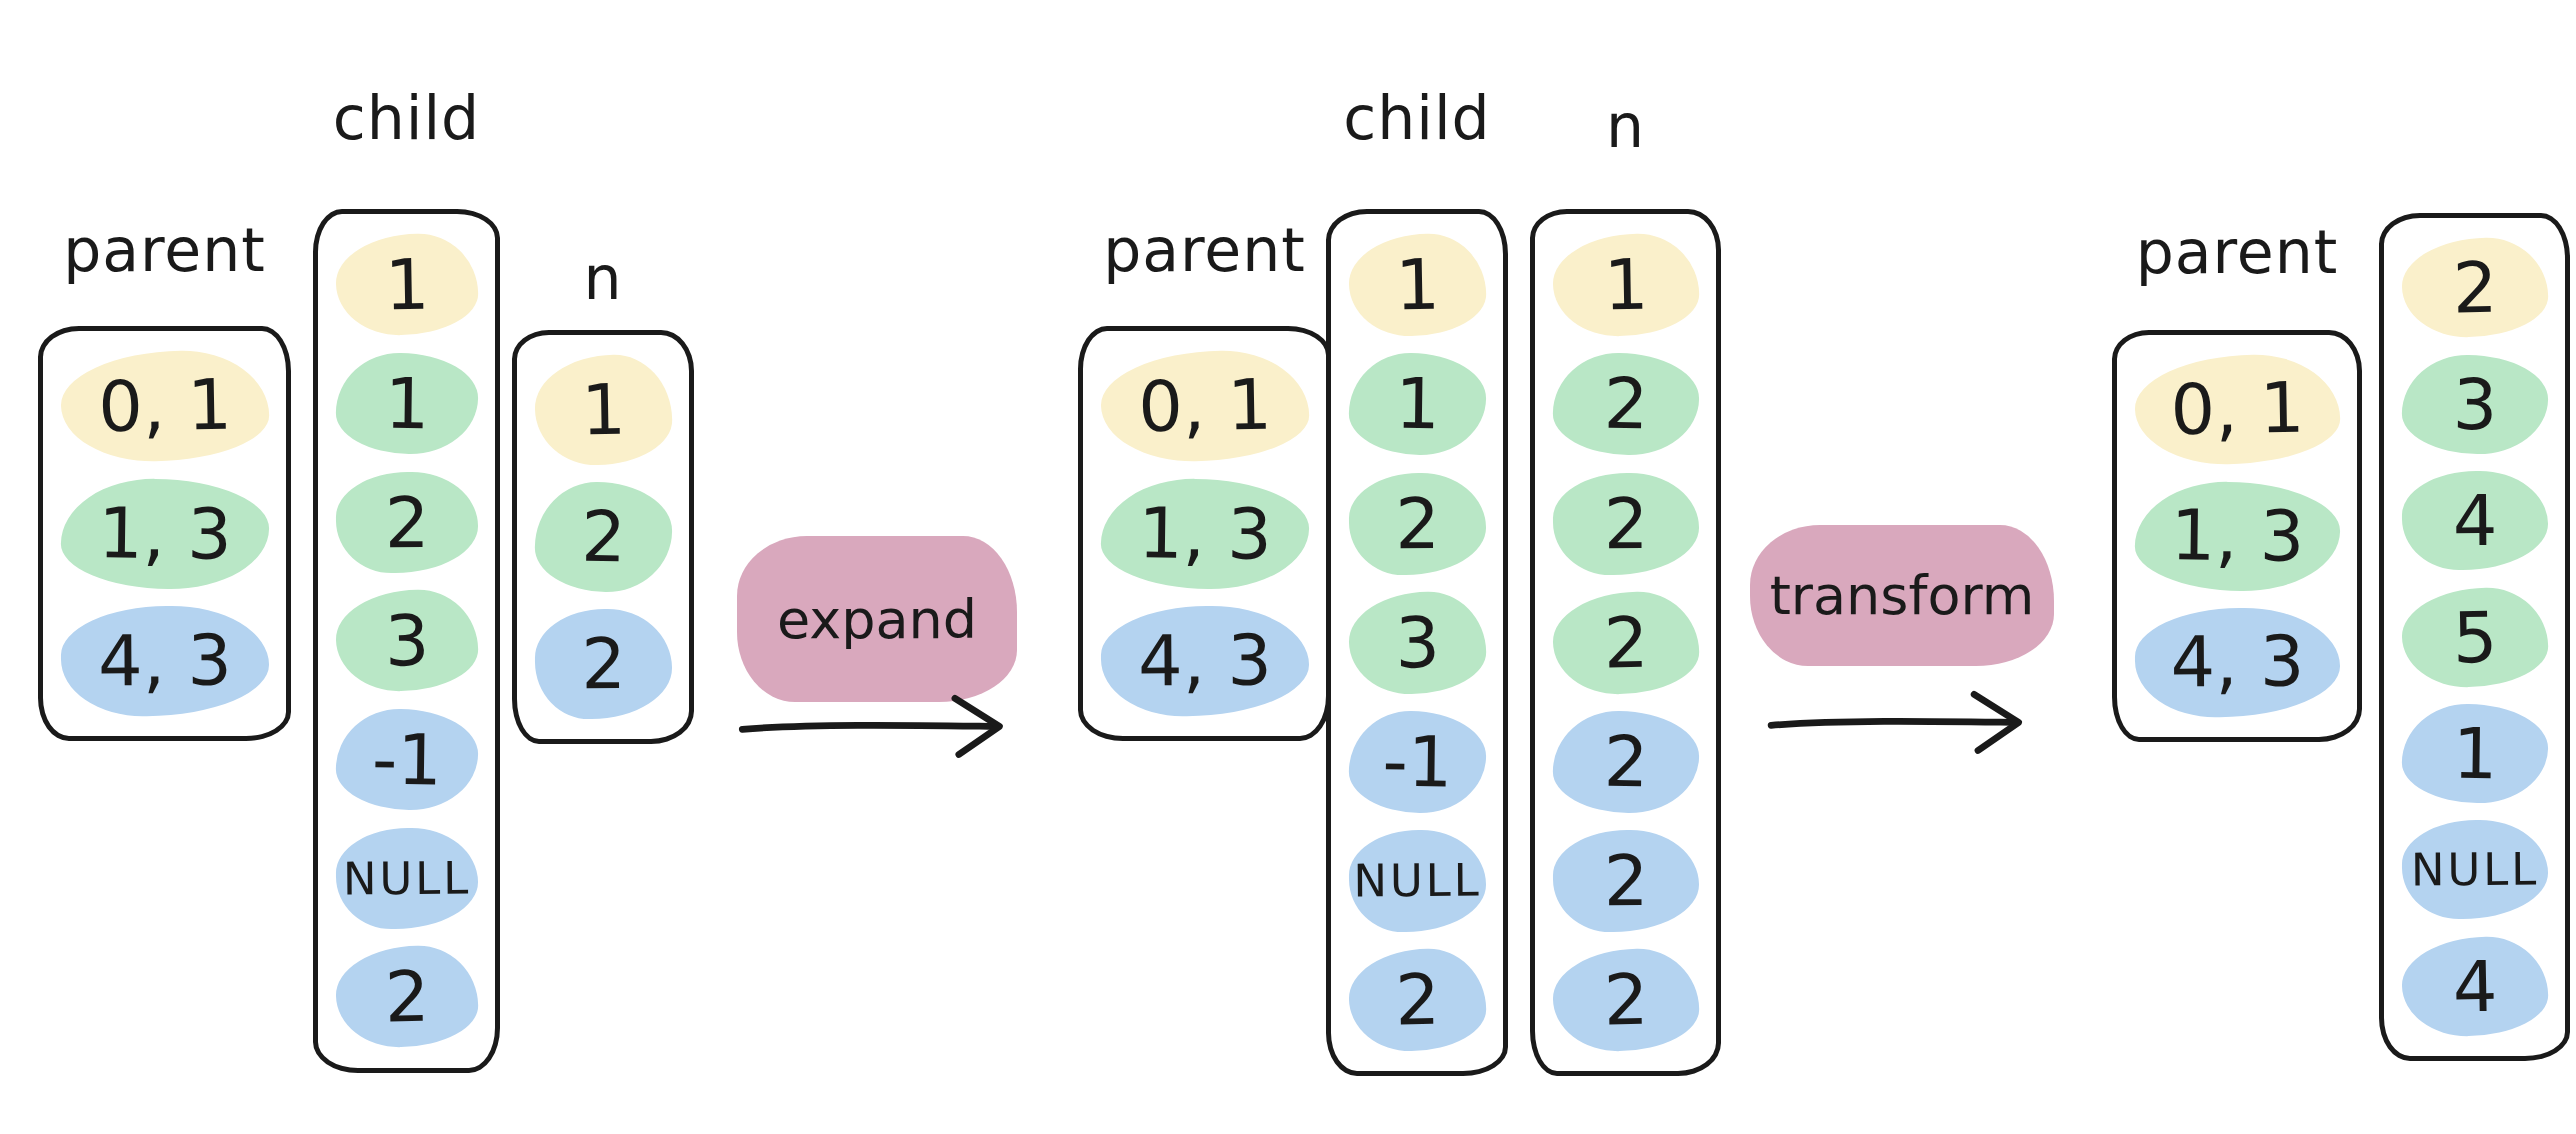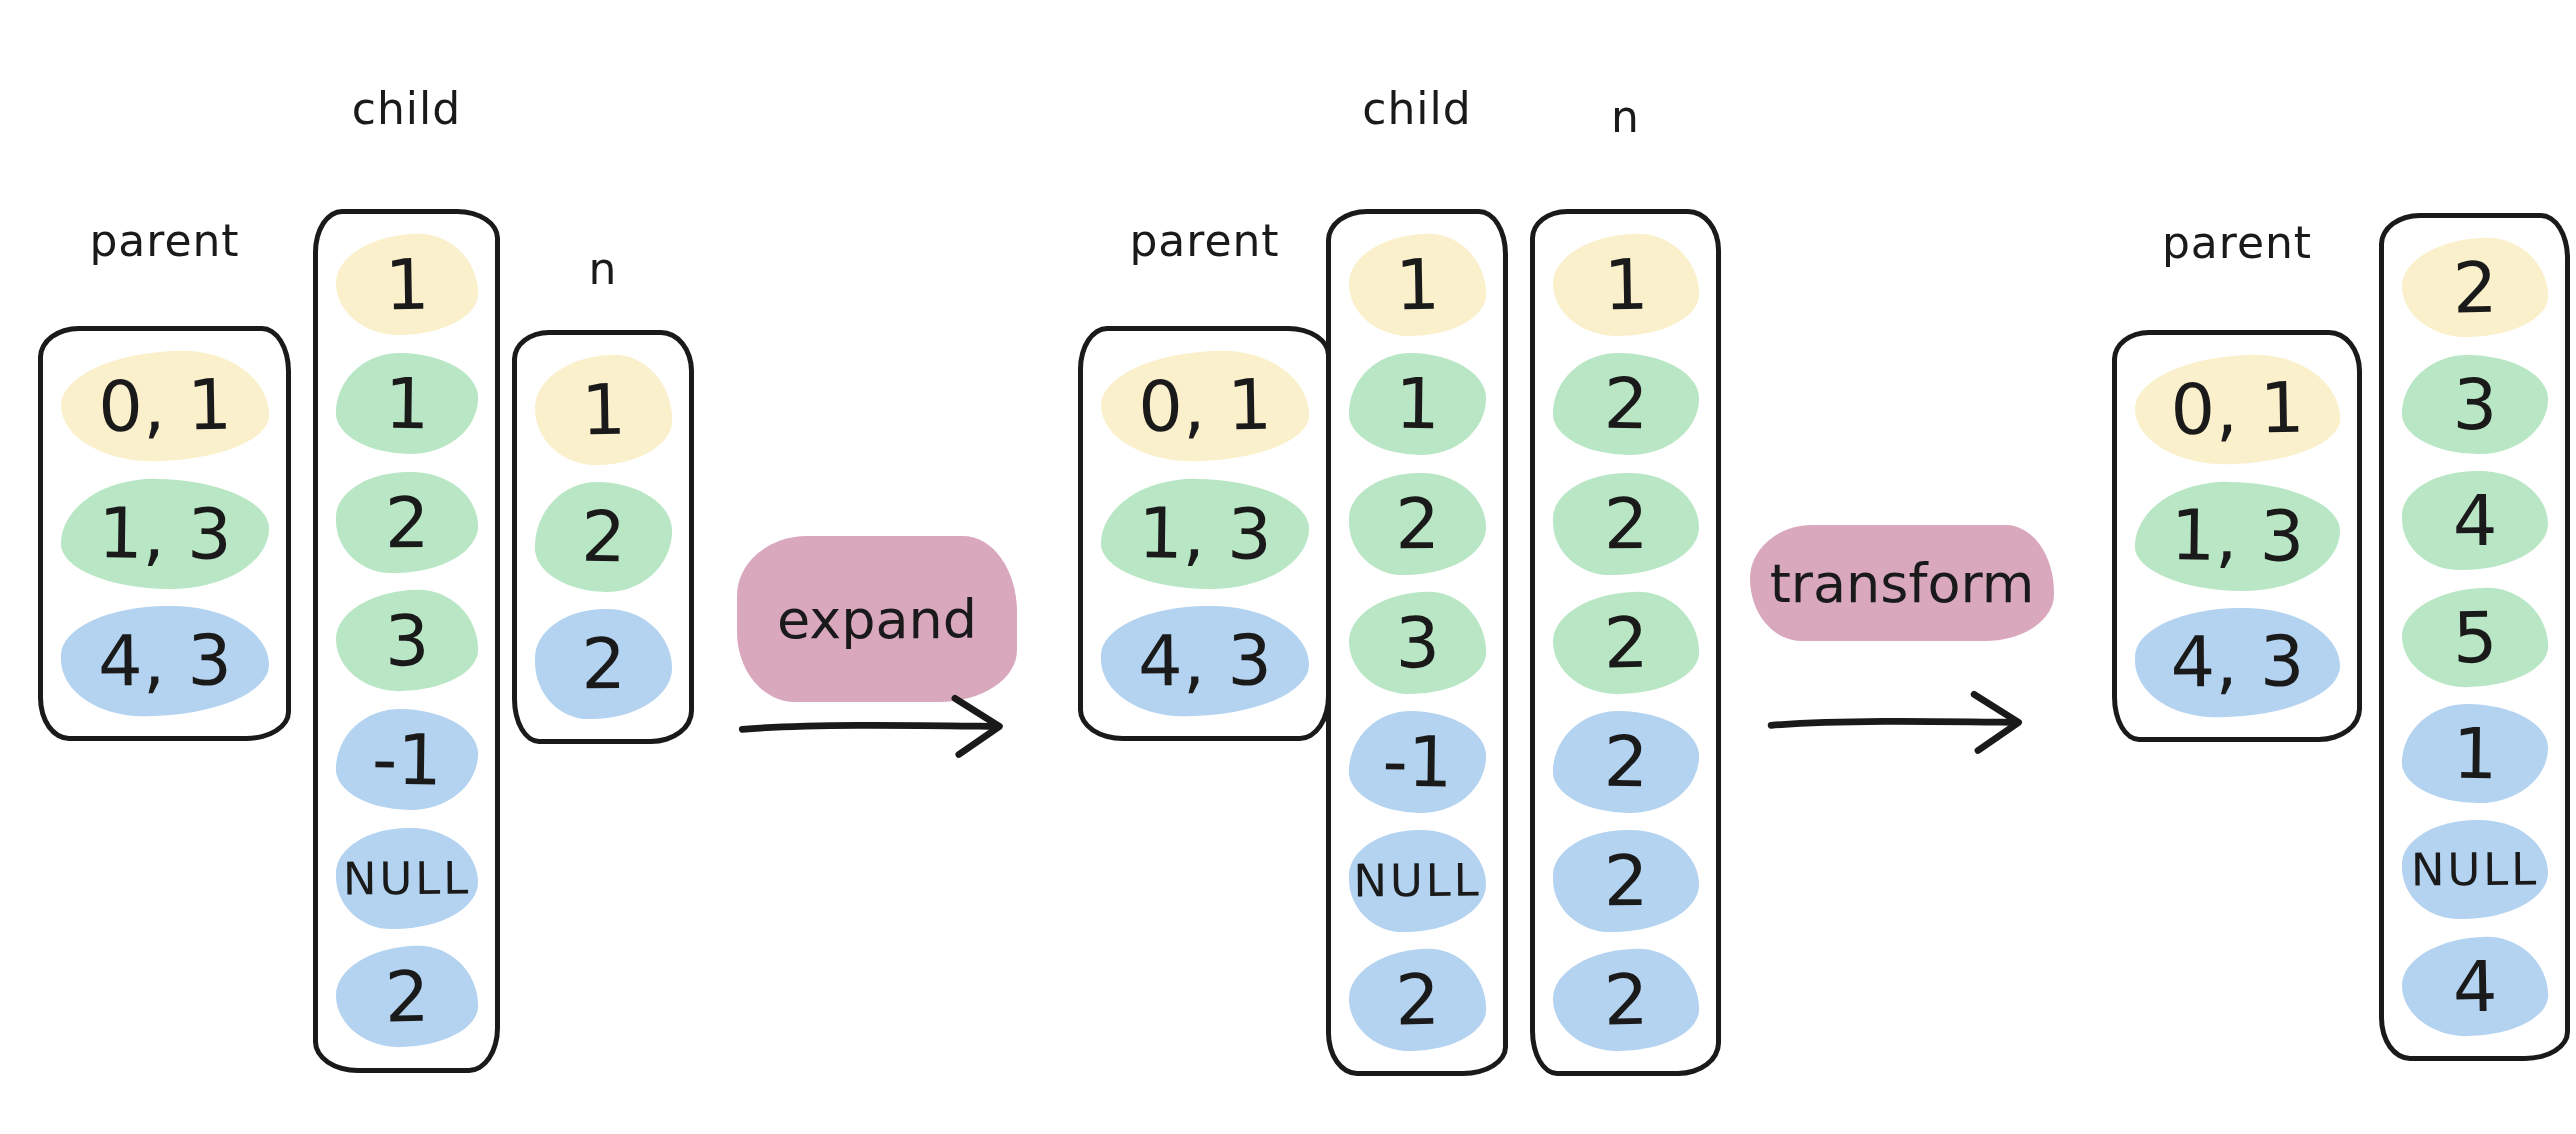--- a/index.html
+++ b/index.html
@@ -8,7 +8,7 @@
     font-family:"DejaVu Sans",sans-serif;color:var(--ink,#1a1a1a);
   }
   .col-label{
-    position:absolute;text-align:center;font-size:44px;line-height:1.1;
+    position:absolute;text-align:center;font-size:60px;line-height:1.1;
     color:var(--ink);letter-spacing:1px;white-space:nowrap;
   }
   .table{

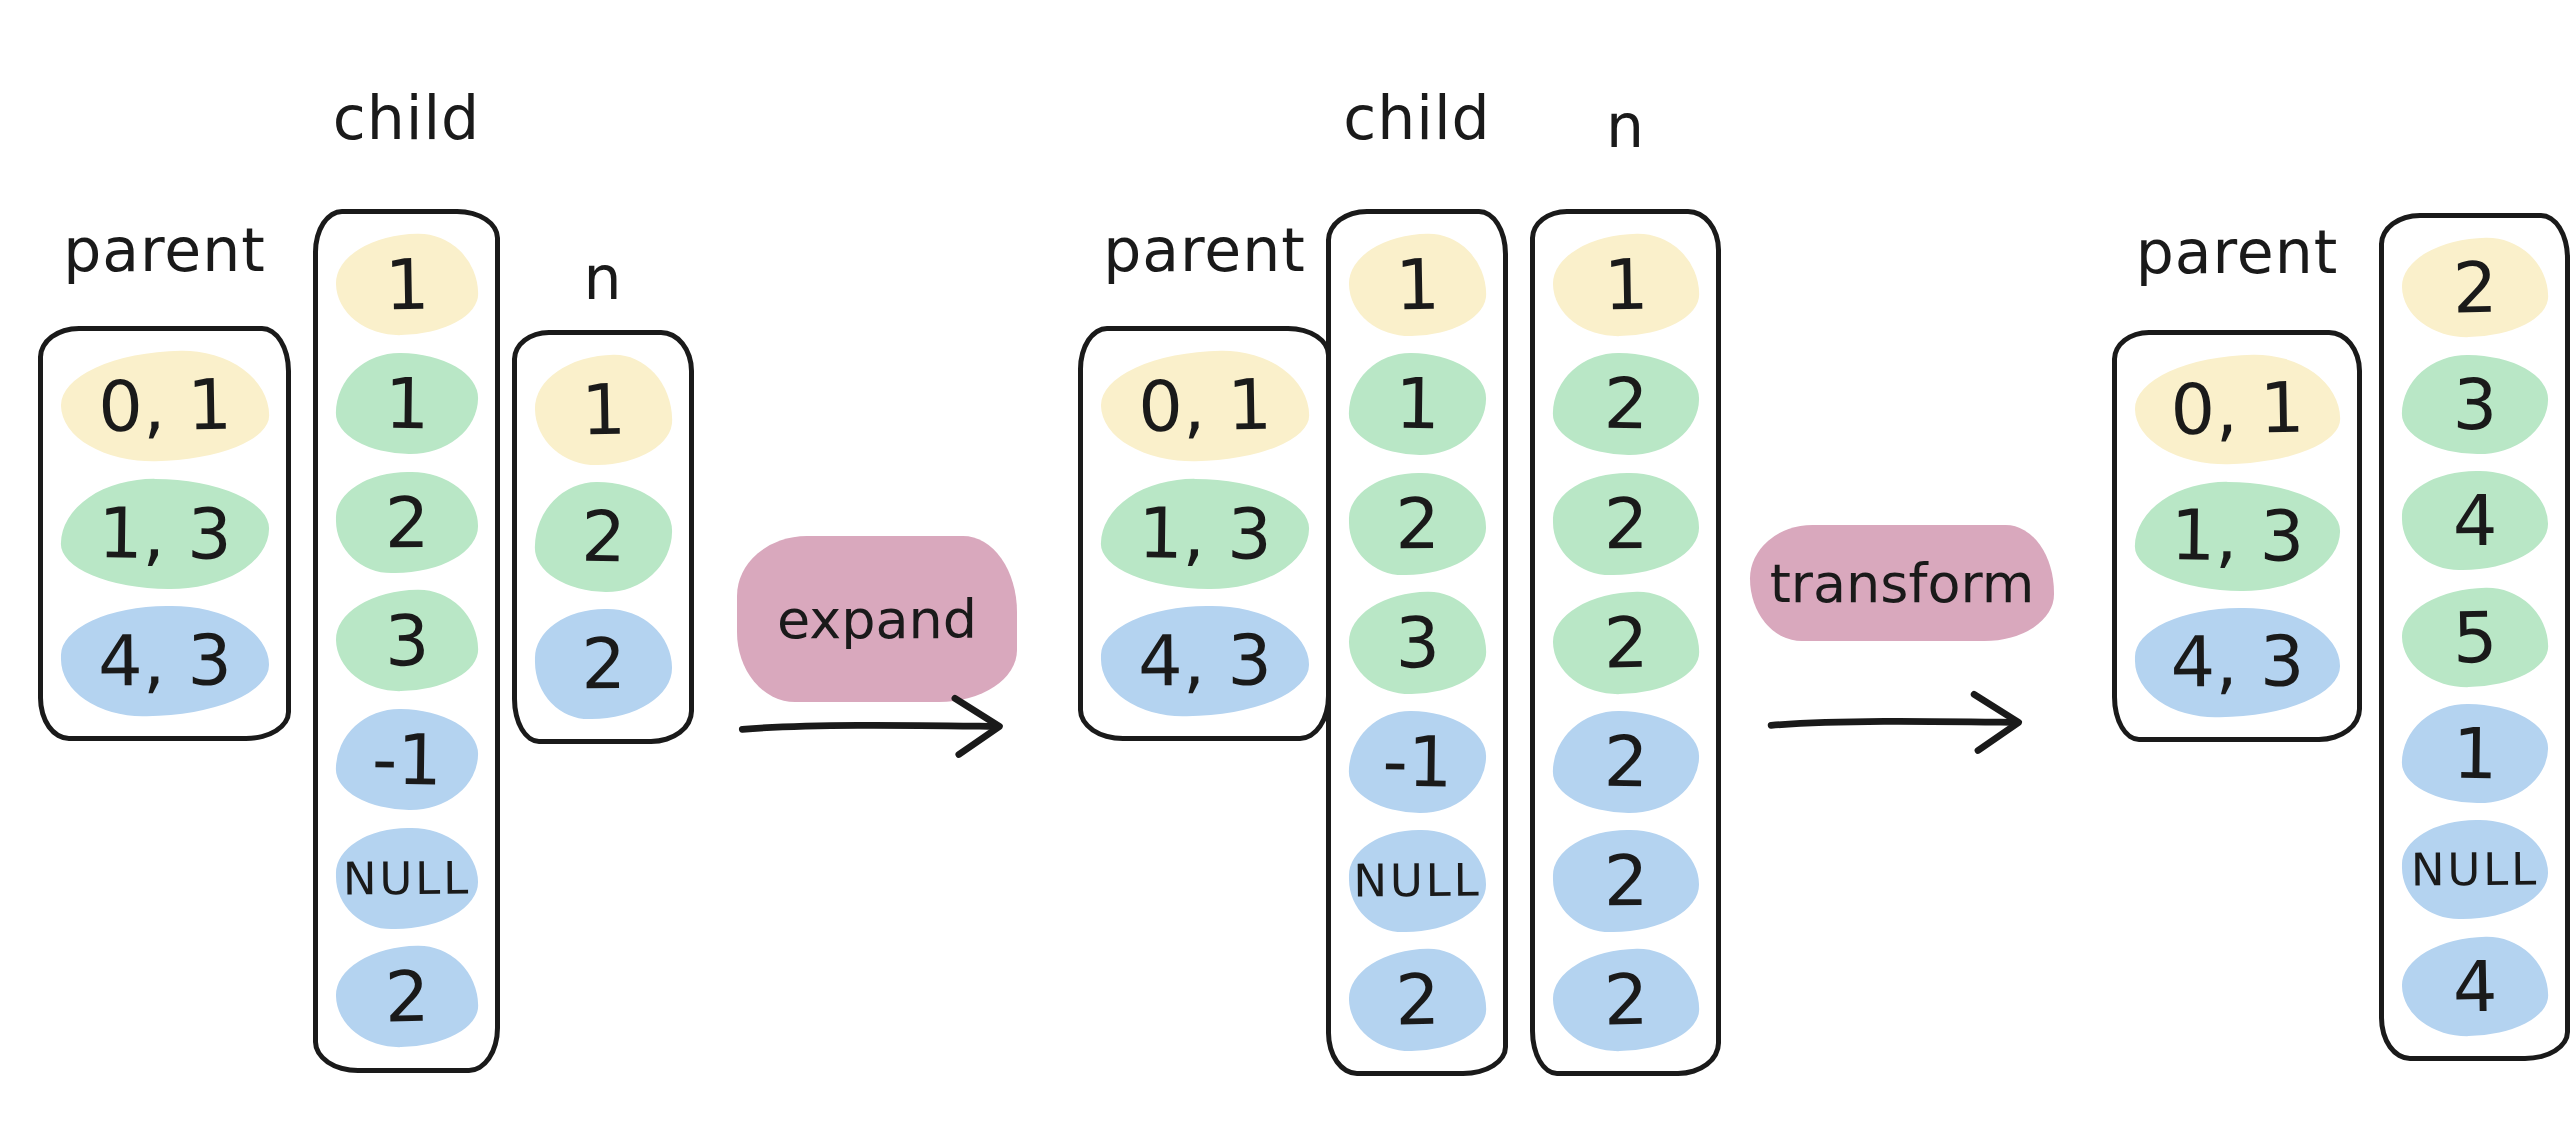--- a/index.html
+++ b/index.html
@@ -104,7 +104,7 @@
       <div class="cell c-blue">2</div>
     </div>
 
-  <div class="pill" style="left:1750px;top:525px;width:304px;height:116px;">transform</div>
+  <div class="pill" style="left:1750px;top:525px;width:304px;height:141px;">transform</div>
   <svg class="arrow" style="left:1765px;top:677px;" width="281" height="87" viewBox="0 0 290 90">
     <path d="M6 50 C 78 44, 185 46, 258 47"></path>
     <path d="M216 18 L 262 47 L 220 76"></path>

